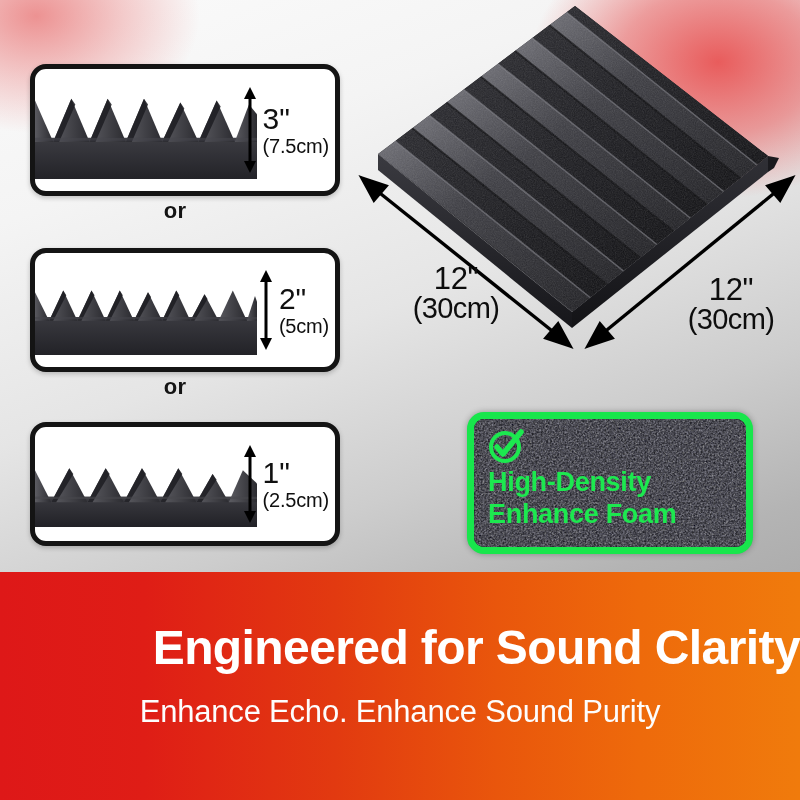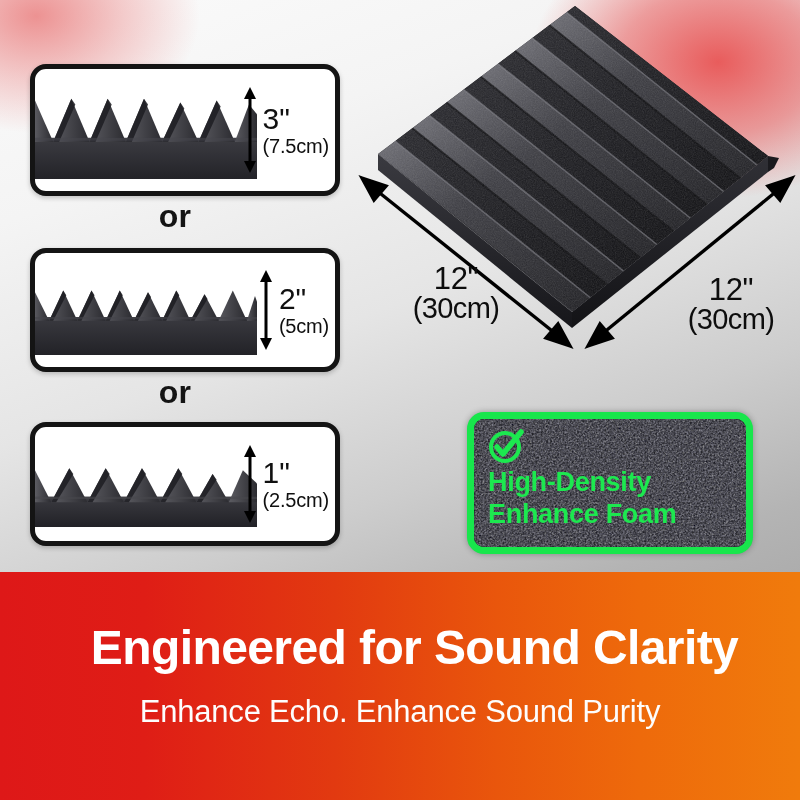--- a/index.html
+++ b/index.html
@@ -45,7 +45,7 @@
   
   .or{
     position:absolute;width:290px;text-align:center;
-    font-size:32px;font-weight:bold;color:#141414;
+    font-size:22px;font-weight:bold;color:#141414;
     font-family:"Liberation Sans",sans-serif;letter-spacing:.3px;
   }
 

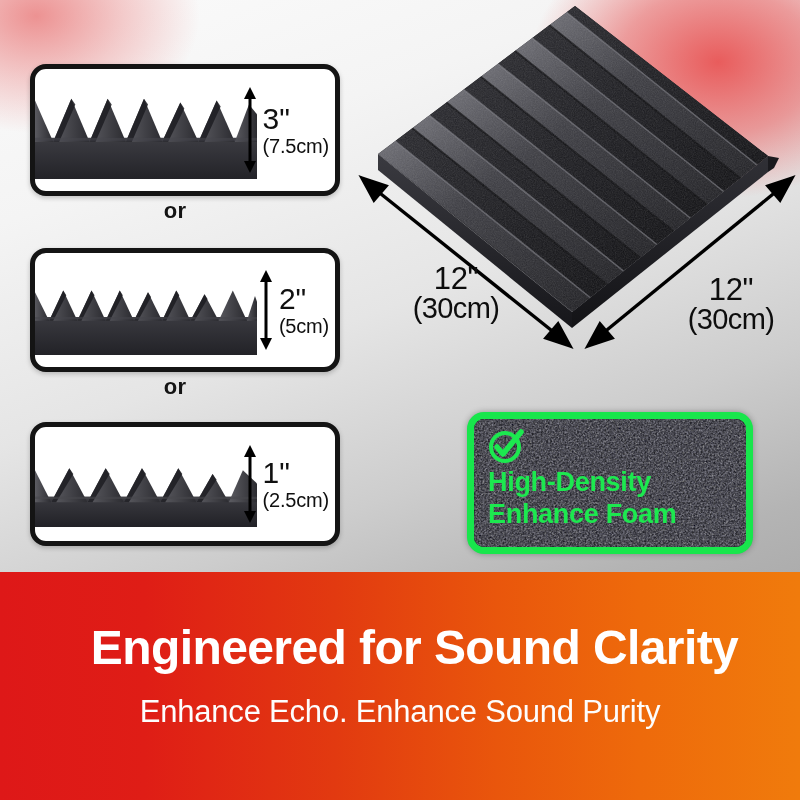--- a/index.html
+++ b/index.html
@@ -89,7 +89,7 @@
   }
   .banner h1{
     margin:0;position:absolute;left:0;right:0;top:48px;
-    text-align:center;color:#ffffff;font-size:48px;font-weight:bold;
+    text-align:right;color:#ffffff;font-size:48px;font-weight:bold;
     letter-spacing:-.6px;font-family:"Liberation Sans",sans-serif;padding-left:29px;
   }
   .banner p{

